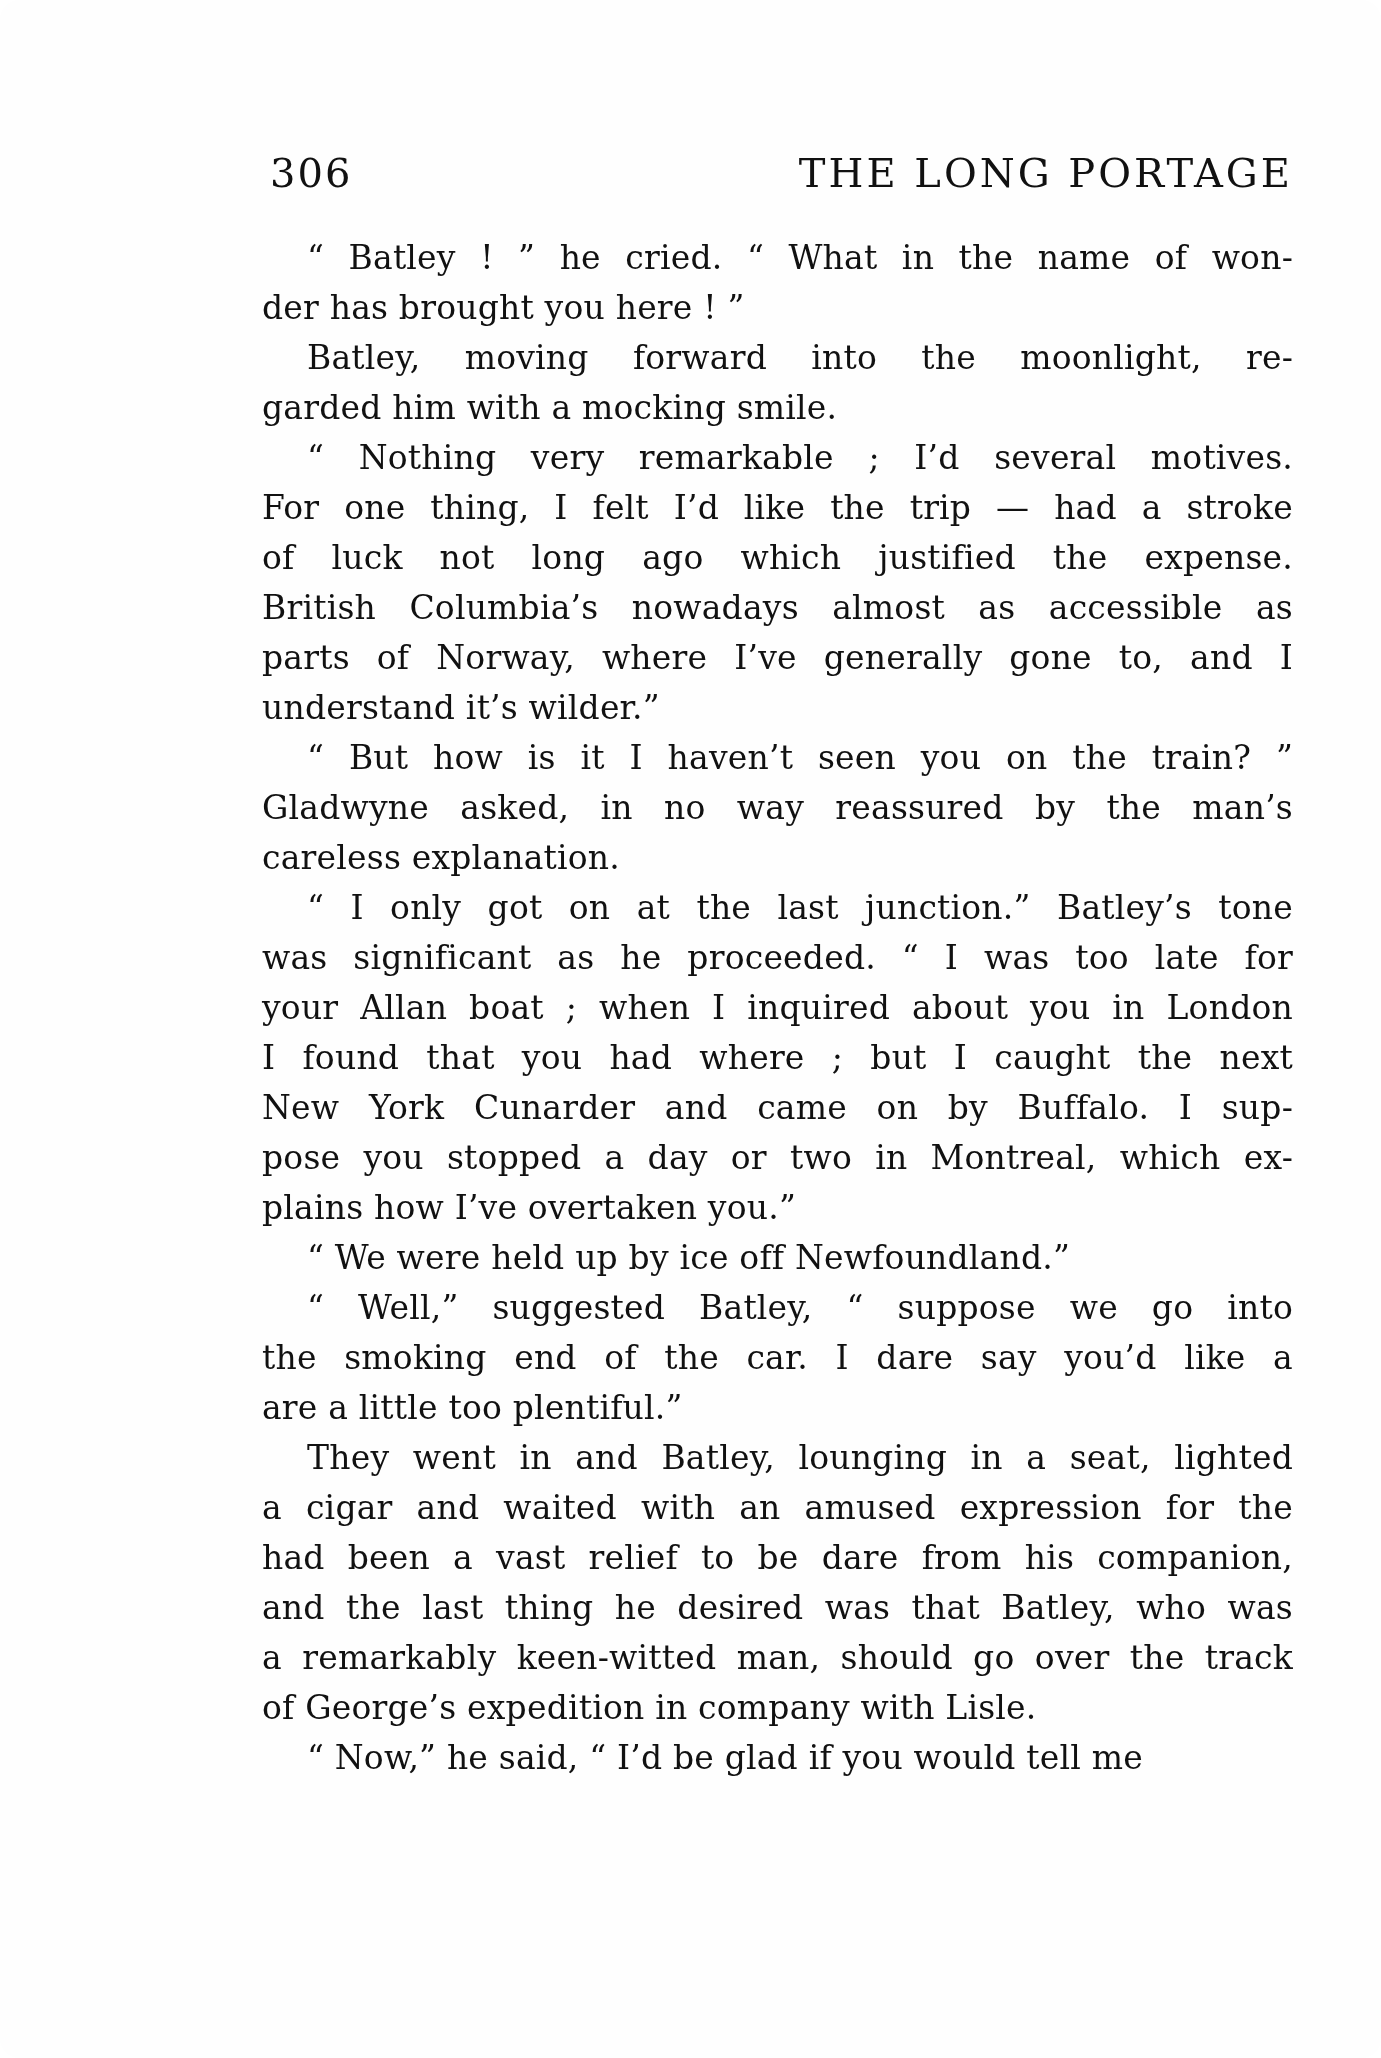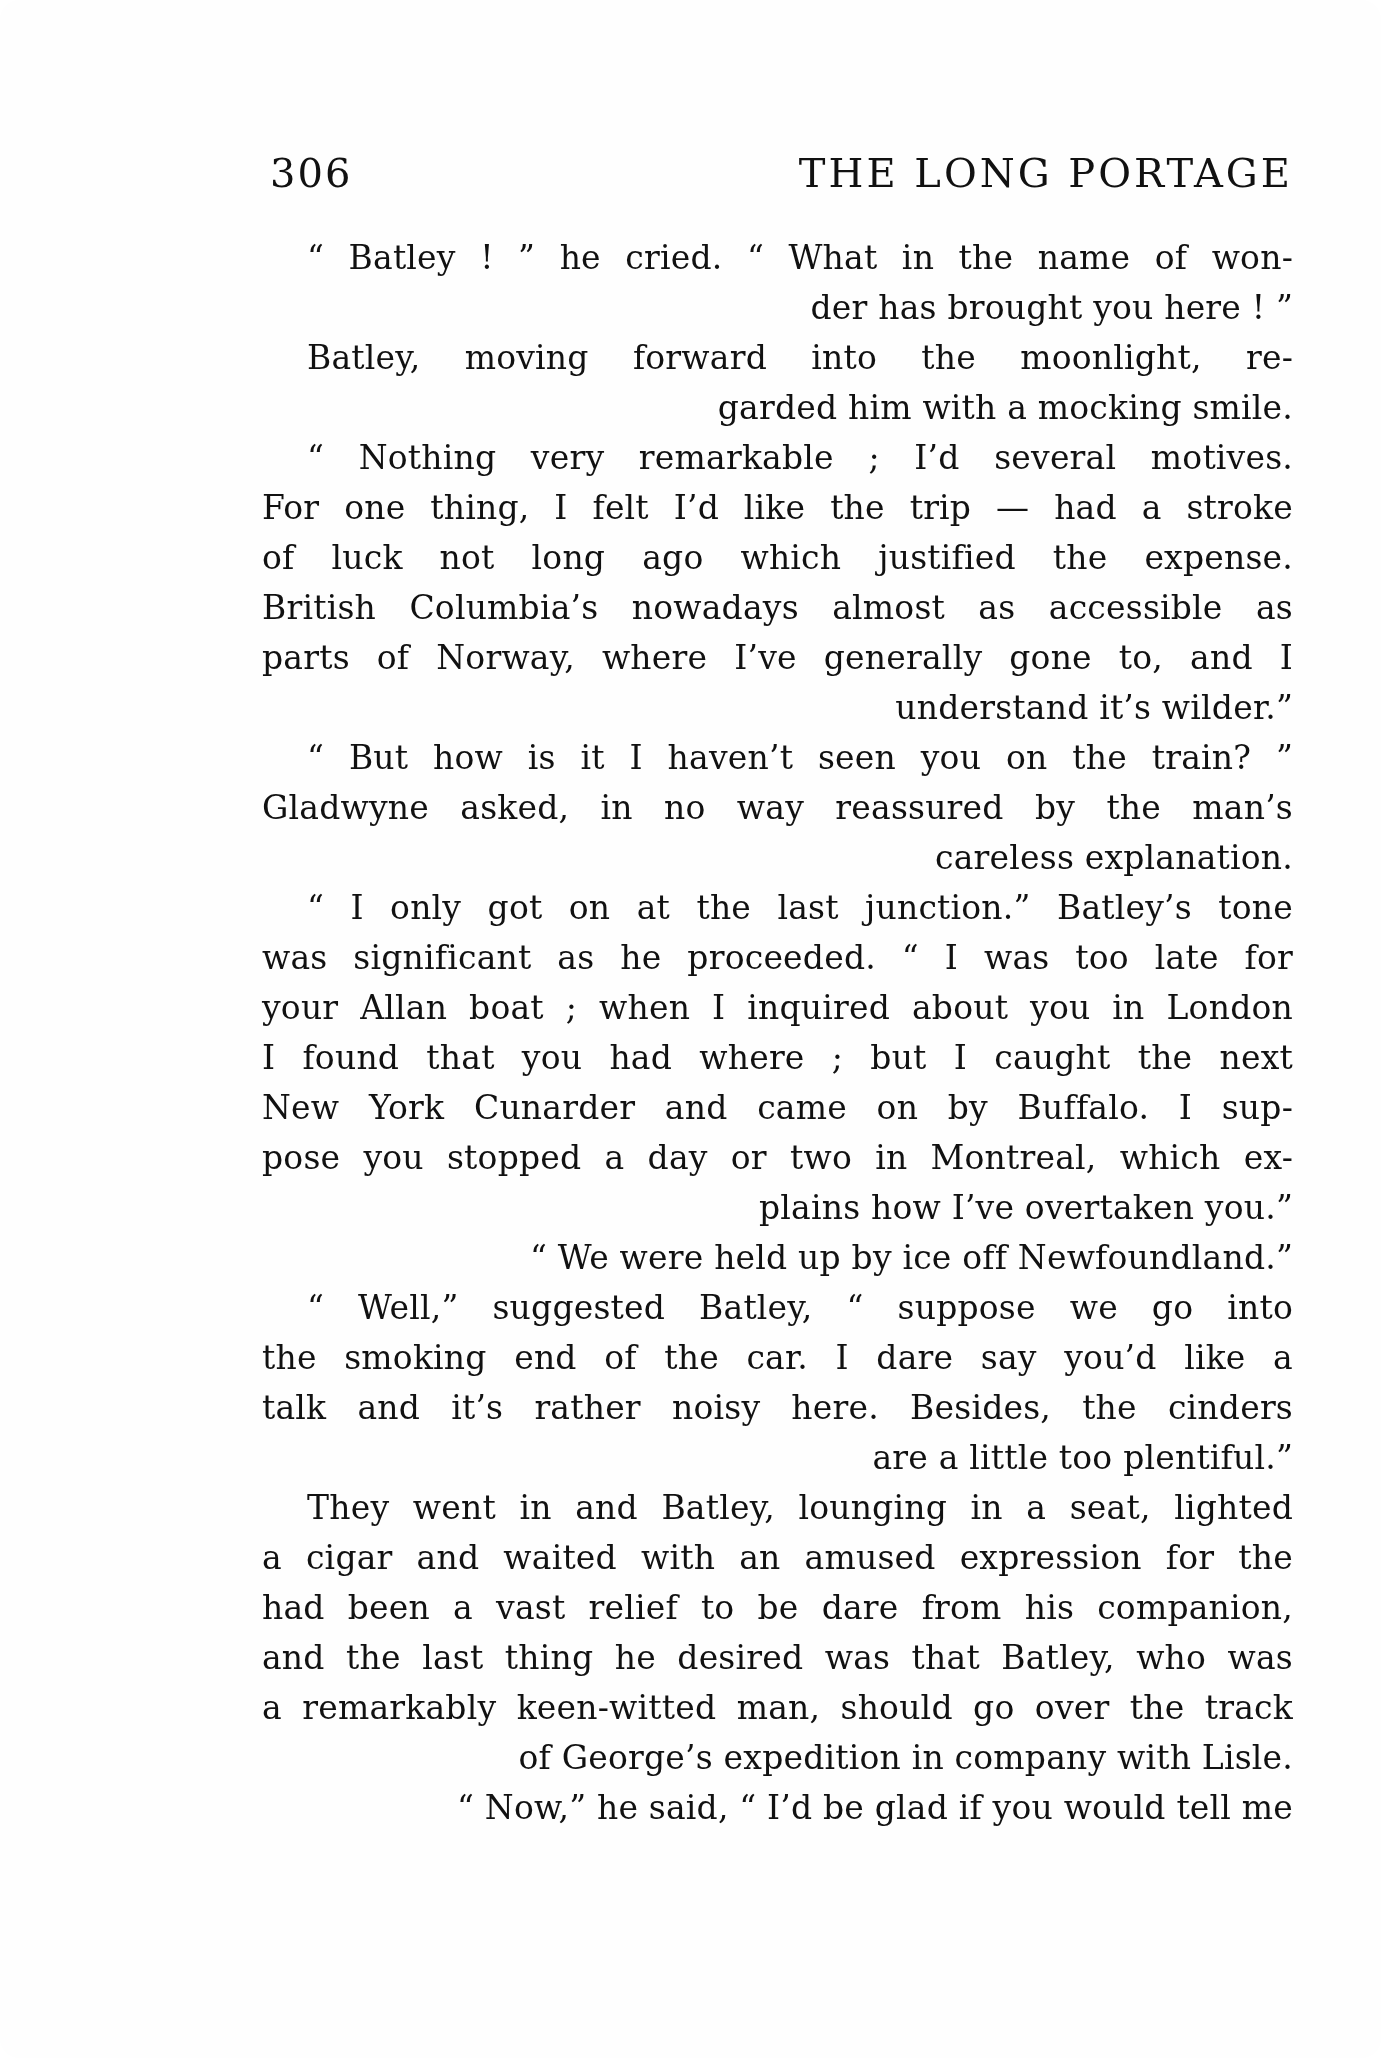--- a/index.html
+++ b/index.html
@@ -52,7 +52,7 @@
     letter-spacing: 0.2px;
   }
   .line {
-    text-align: right;
+    text-align: left;
   }
   .line.just {
     text-align: justify;

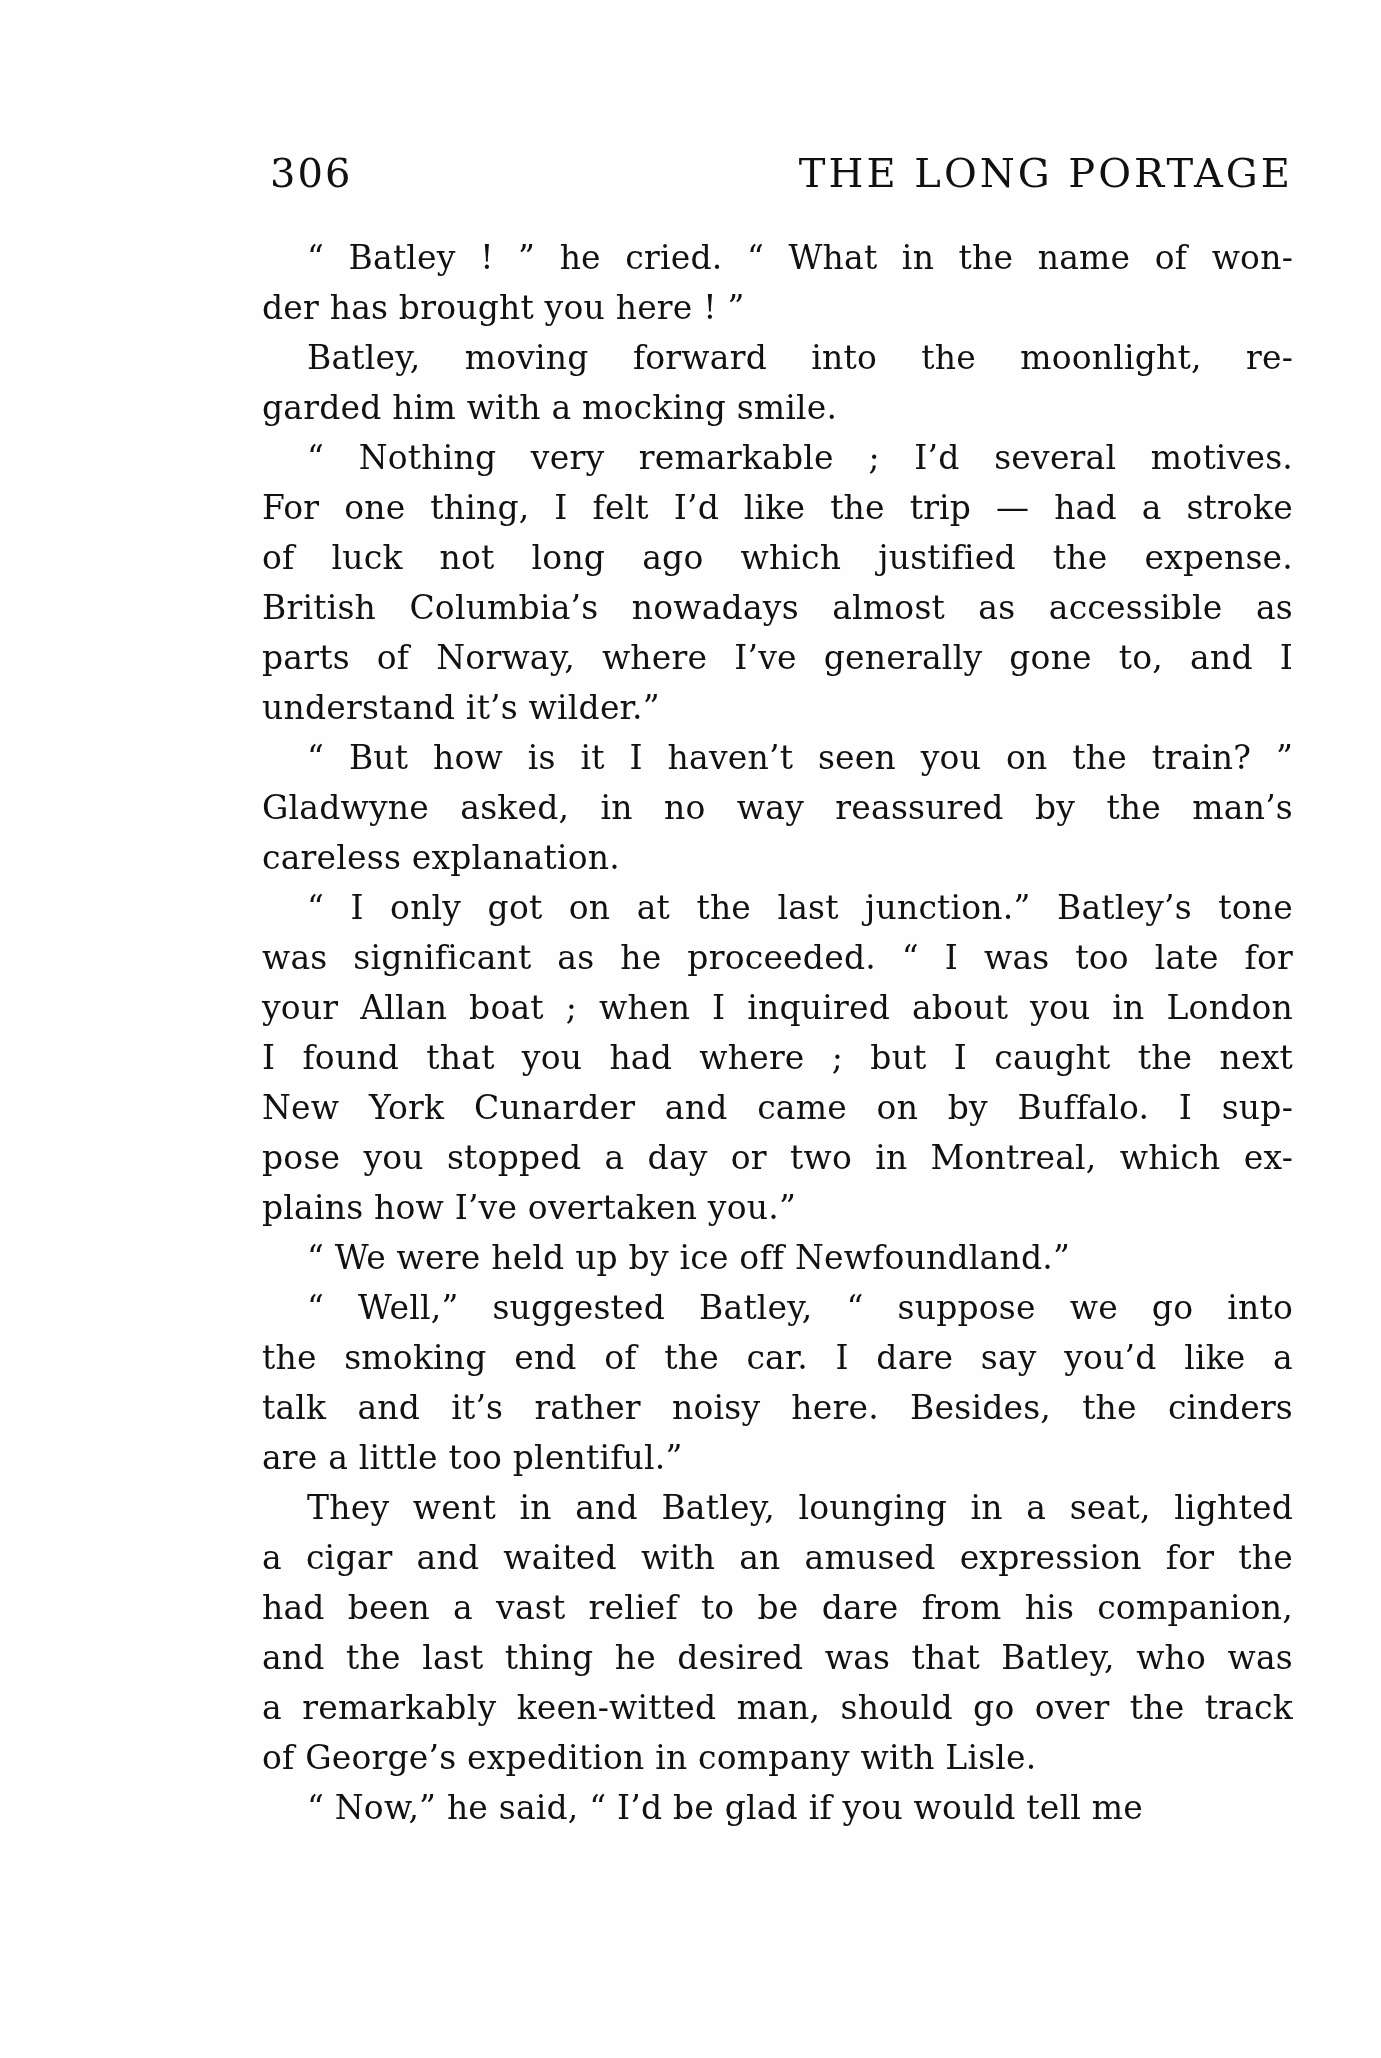--- a/index.html
+++ b/index.html
@@ -94,7 +94,6 @@
       <div class="line indent">“ We were held up by ice off Newfoundland.”</div>
       <div class="line indent just">“ Well,” suggested Batley, “ suppose we go into</div>
       <div class="line just">the smoking end of the car. I dare say you’d like a</div>
-      <div class="line just">talk and it’s rather noisy here. Besides, the cinders</div>
       <div class="line">are a little too plentiful.”</div>
       <div class="line indent just">They went in and Batley, lounging in a seat, lighted</div>
       <div class="line just">a cigar and waited with an amused expression for the</div>

